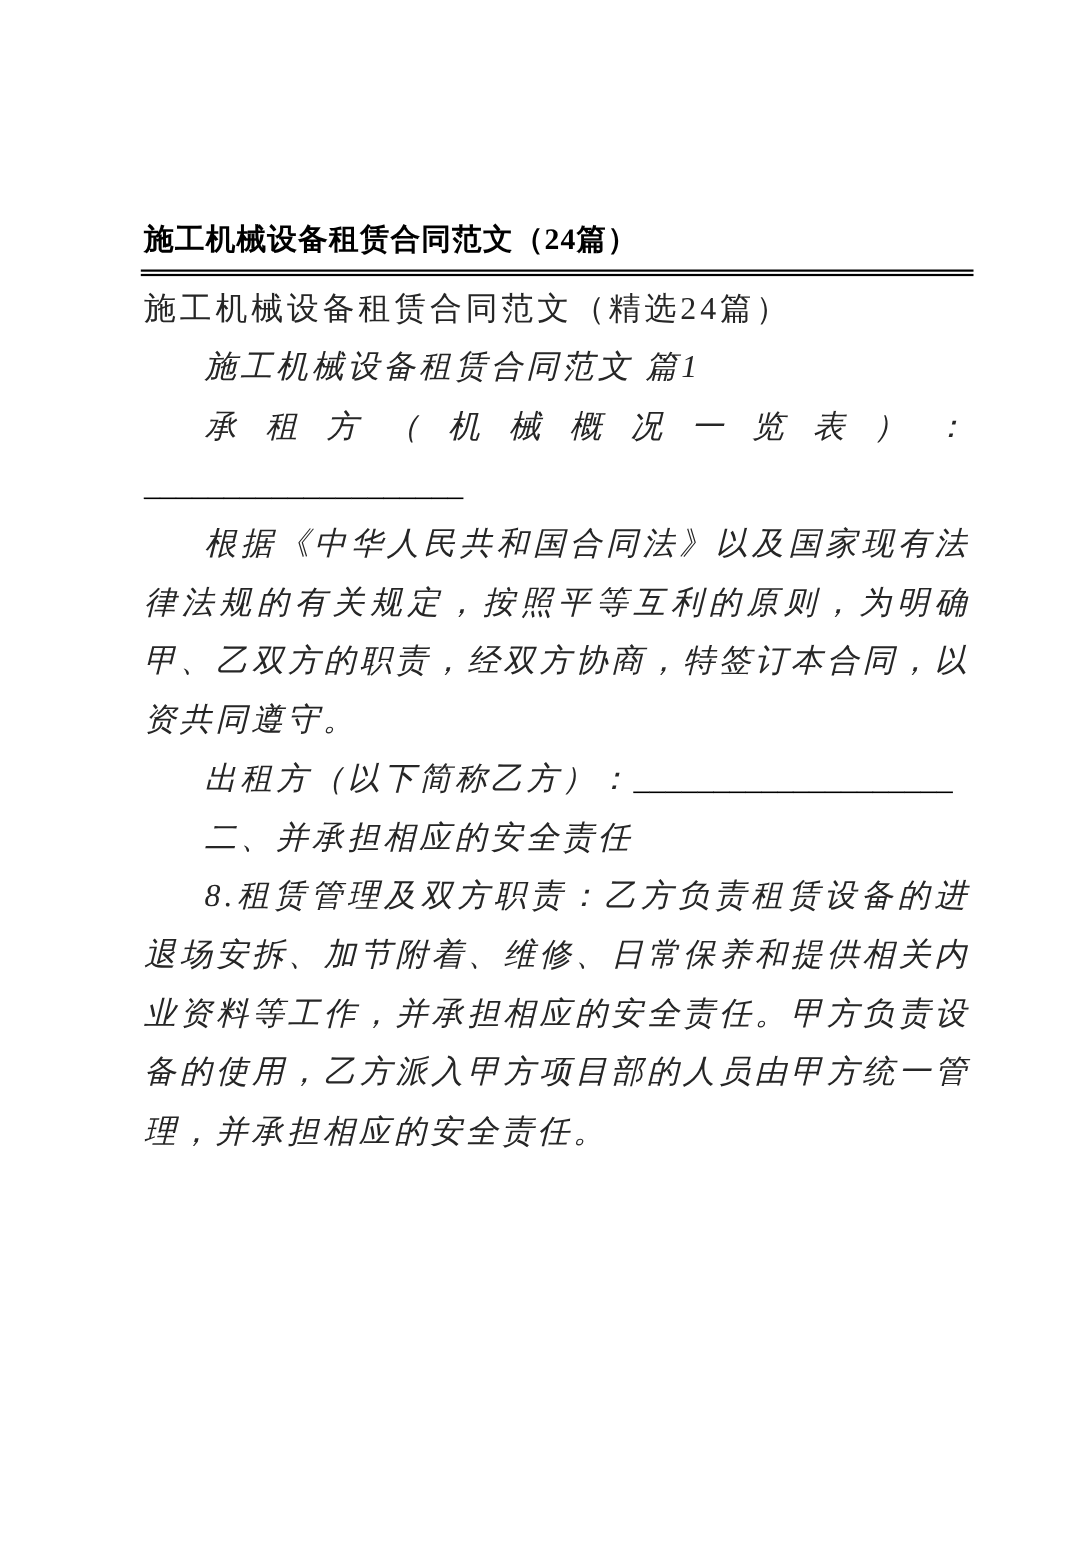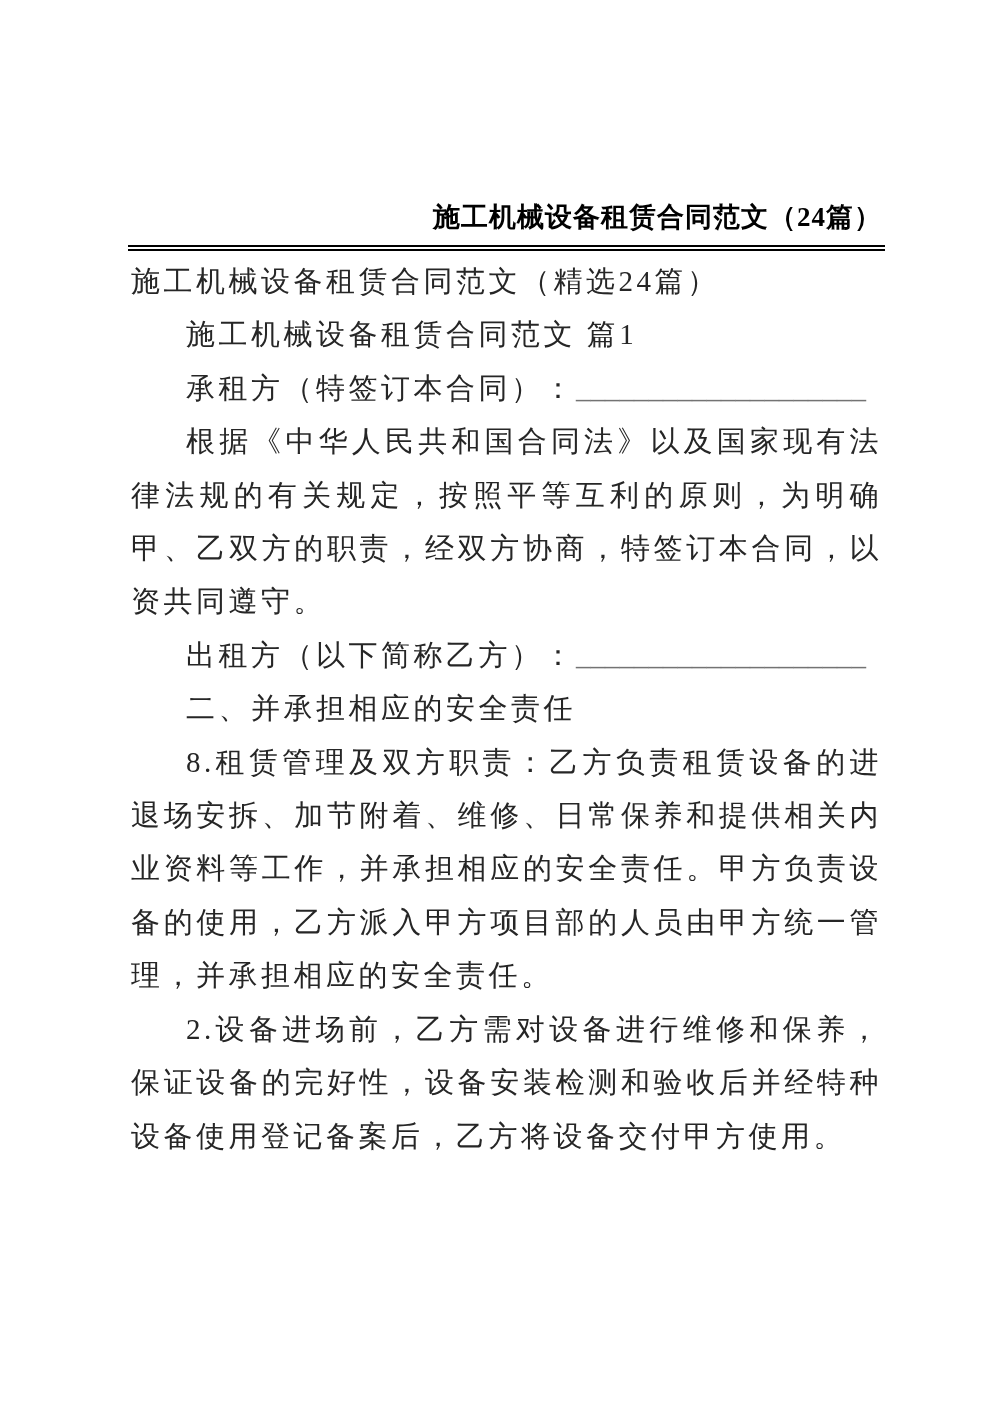--- a/index.html
+++ b/index.html
@@ -22,7 +22,7 @@
   .doc-title {
     margin: 0;
     padding-top: 198px;
-    text-align: right;
+    text-align: left;
     font-size: 27px;
     line-height: 38px;
     font-weight: bold;

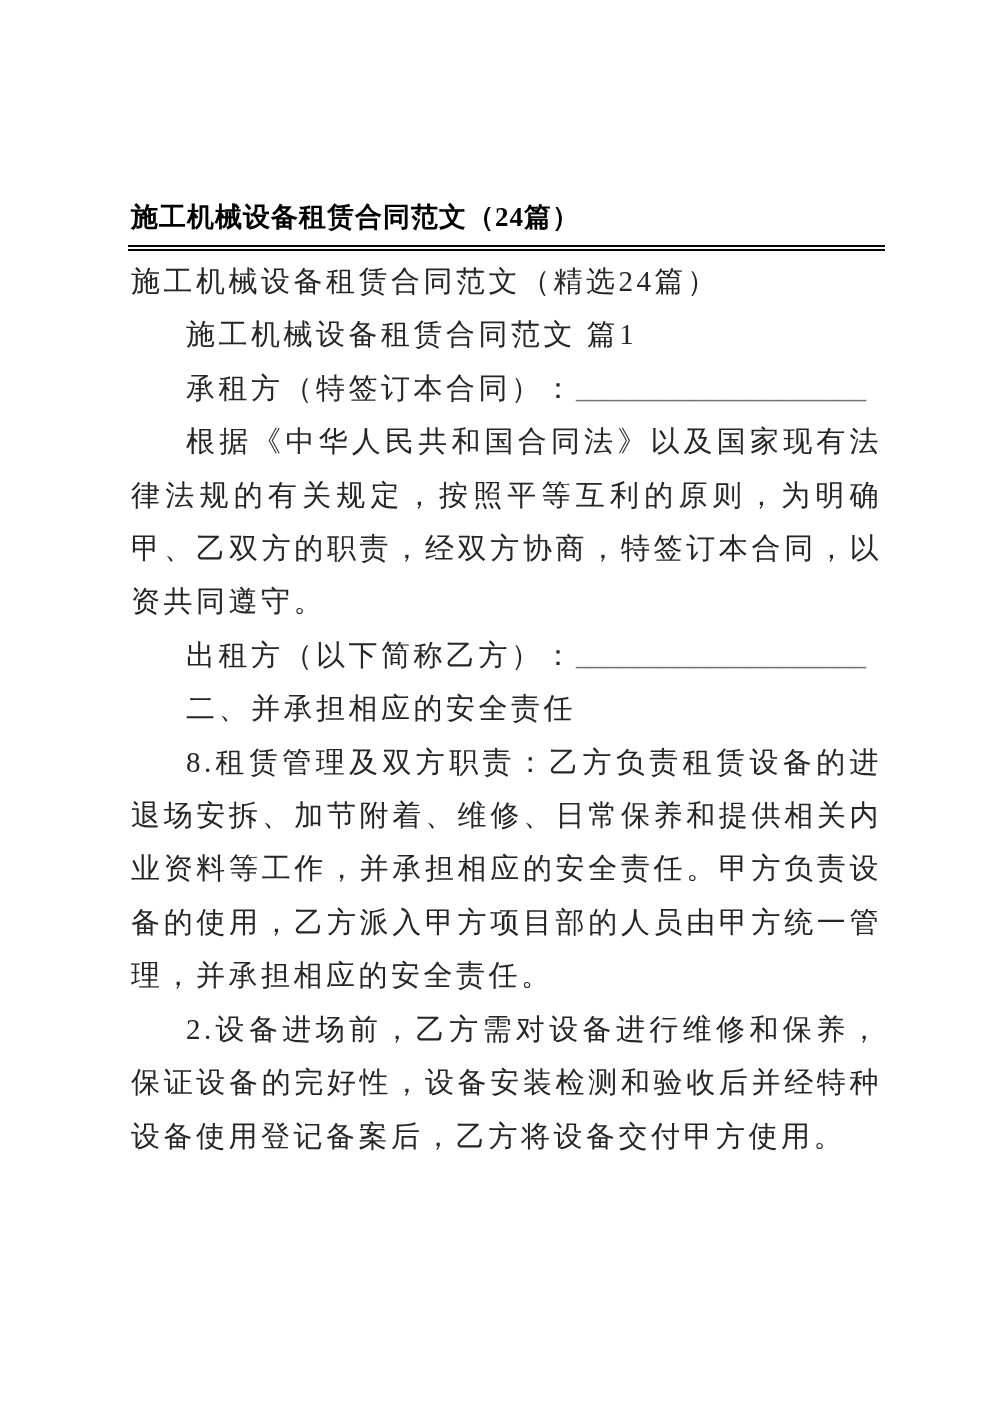--- a/index.html
+++ b/index.html
@@ -53,6 +53,7 @@
   }
   .para.indent {
     text-indent: 55px;
+    font-style: italic;
   }
   .blank {
     letter-spacing: 0;

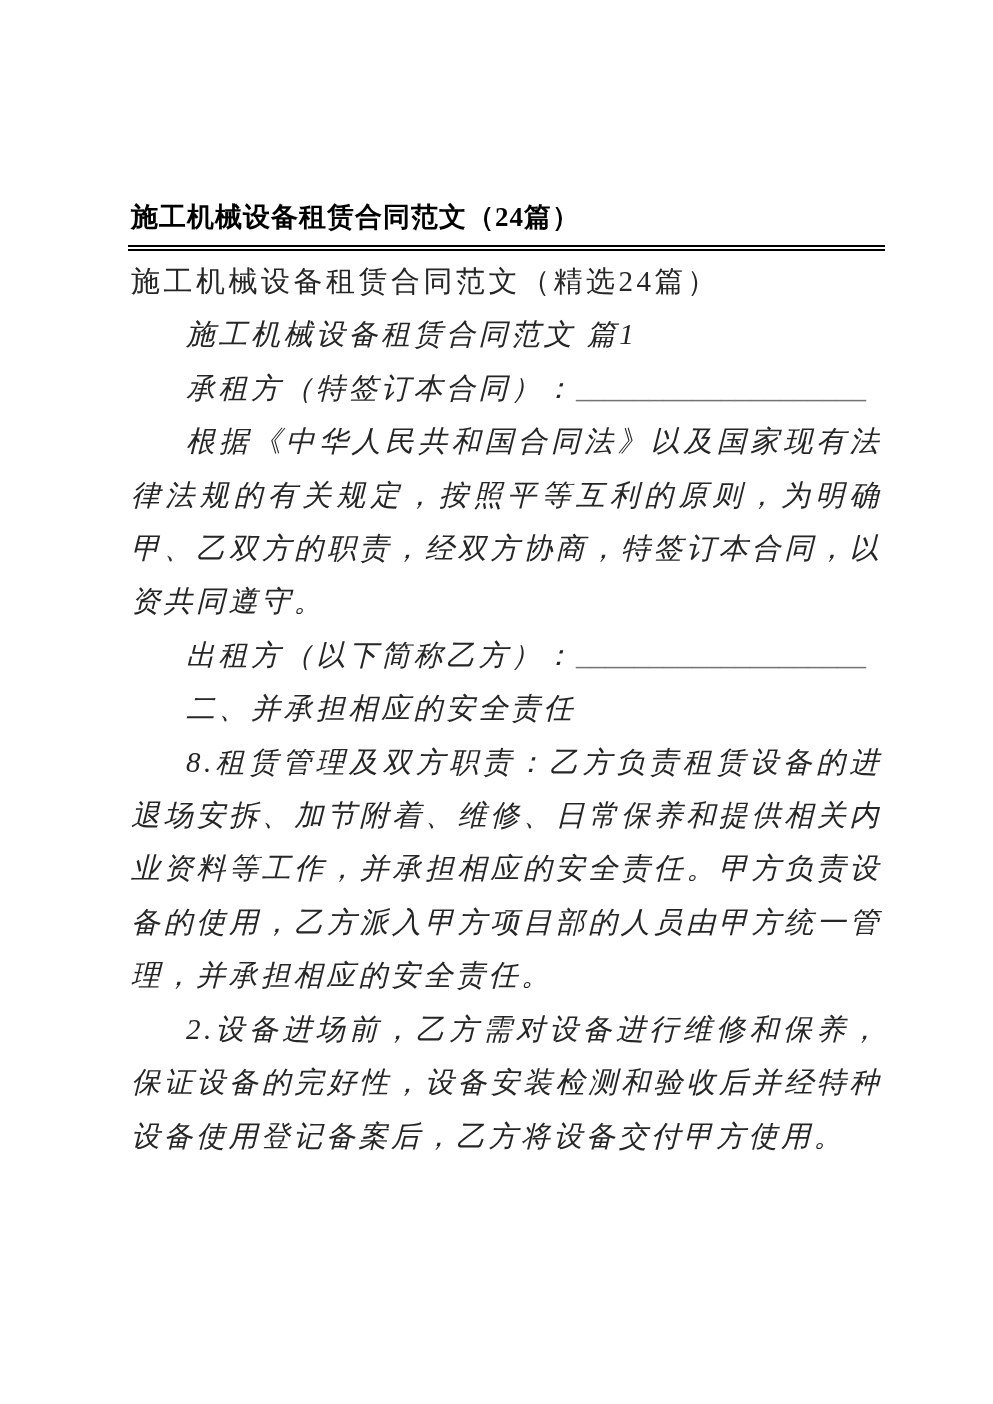--- a/index.html
+++ b/index.html
@@ -72,7 +72,7 @@
 
   <p class="para indent"><span class="ptext">施工机械设备租赁合同范文 篇1</span></p>
 
-  <p class="para indent"><span class="ptext">承租方（特签订本合同）：</span><span class="blank">____________________</span></p>
+  <p class="para indent"><span class="ptext">承租方（机械概况一览表）：</span><span class="blank">____________________</span></p>
 
   <p class="para indent"><span class="ptext">根据《中华人民共和国合同法》以及国家现有法律法规的有关规定，按照平等互利的原则，为明确甲、乙双方的职责，经双方协商，特签订本合同，以资共同遵守。</span></p>
 

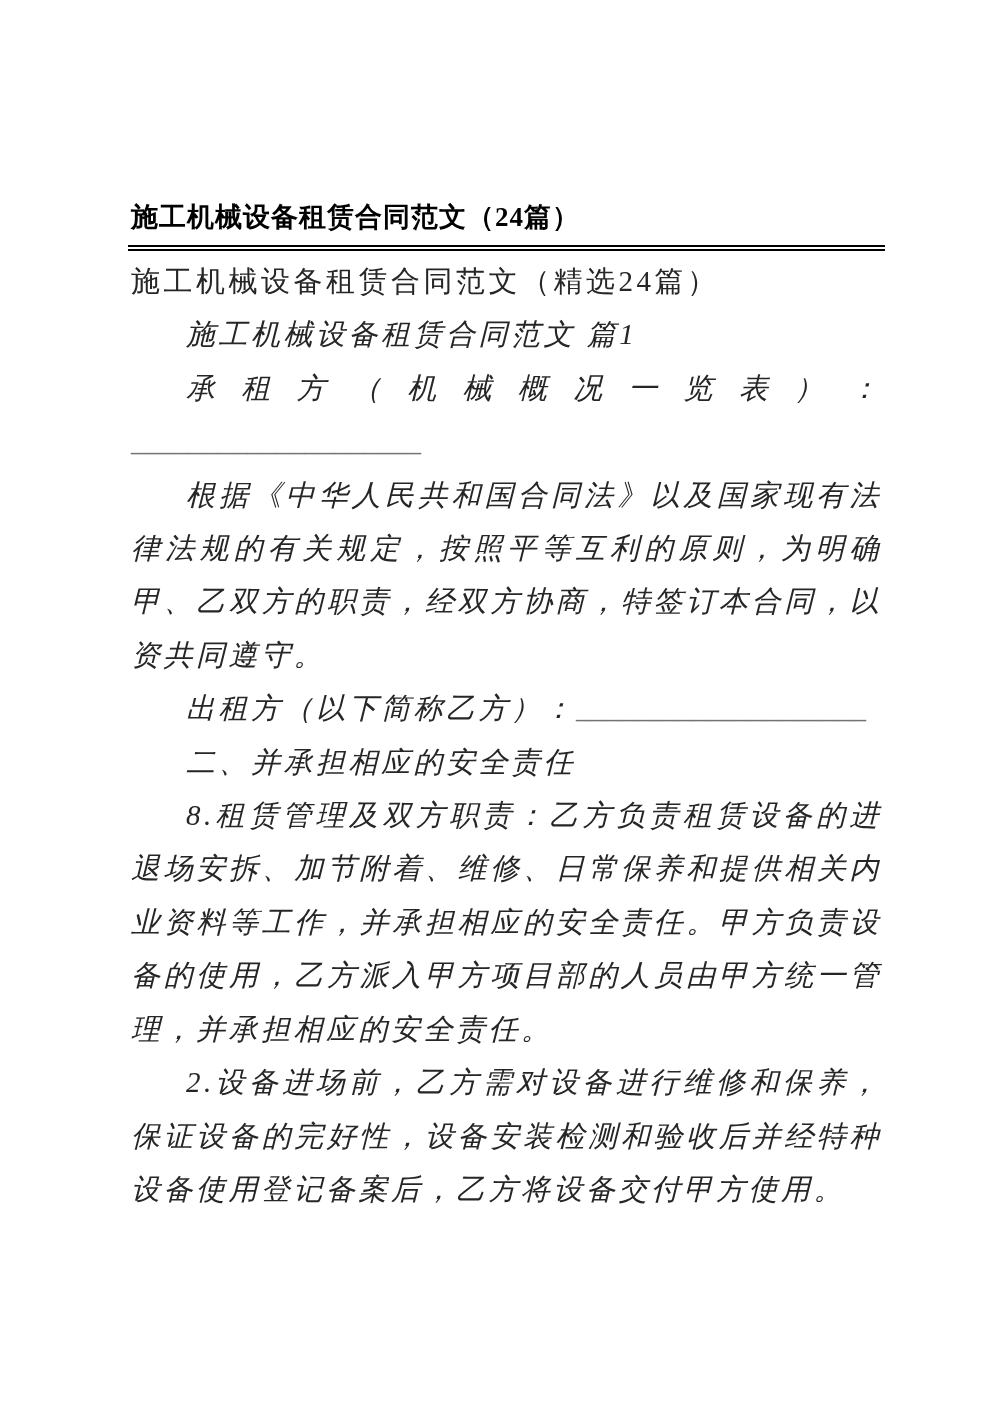--- a/index.html
+++ b/index.html
@@ -57,7 +57,7 @@
   }
   .blank {
     letter-spacing: 0;
-    color: #737373;
+    color: #000000;
     white-space: nowrap;
   }
 </style>

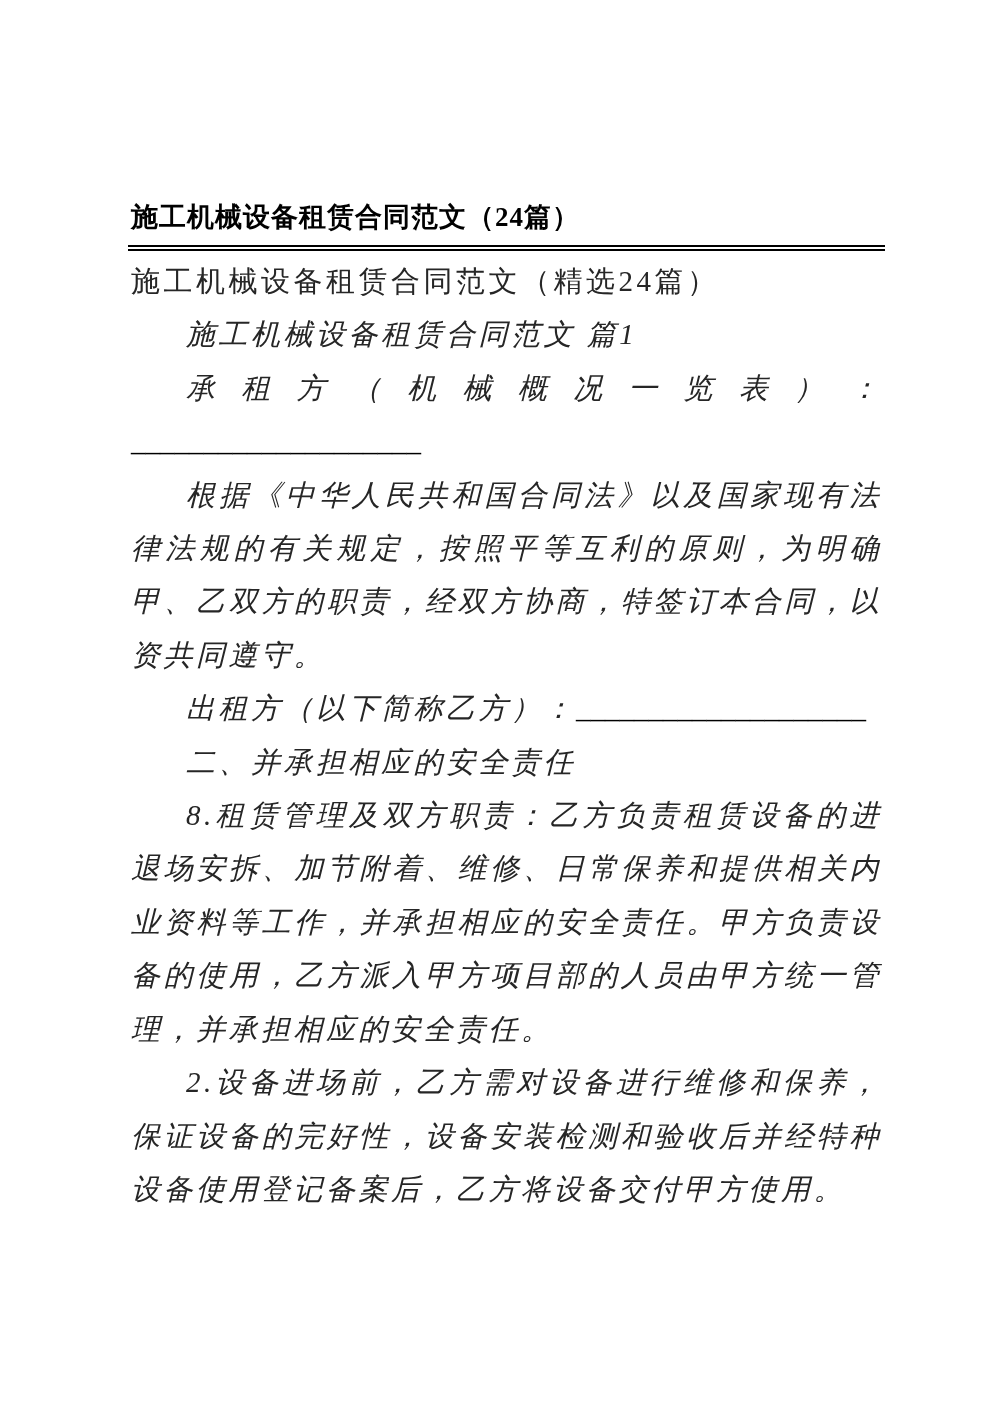--- a/index.html
+++ b/index.html
@@ -83,7 +83,6 @@
 
   <p class="para indent"><span class="ptext">8.租赁管理及双方职责：乙方负责租赁设备的进退场安拆、加节附着、维修、日常保养和提供相关内业资料等工作，并承担相应的安全责任。甲方负责设备的使用，乙方派入甲方项目部的人员由甲方统一管理，并承担相应的安全责任。</span></p>
 
-  <p class="para indent"><span class="ptext">2.设备进场前，乙方需对设备进行维修和保养，保证设备的完好性，设备安装检测和验收后并经特种设备使用登记备案后，乙方将设备交付甲方使用。</span></p>
 
 </div>
 </div>

